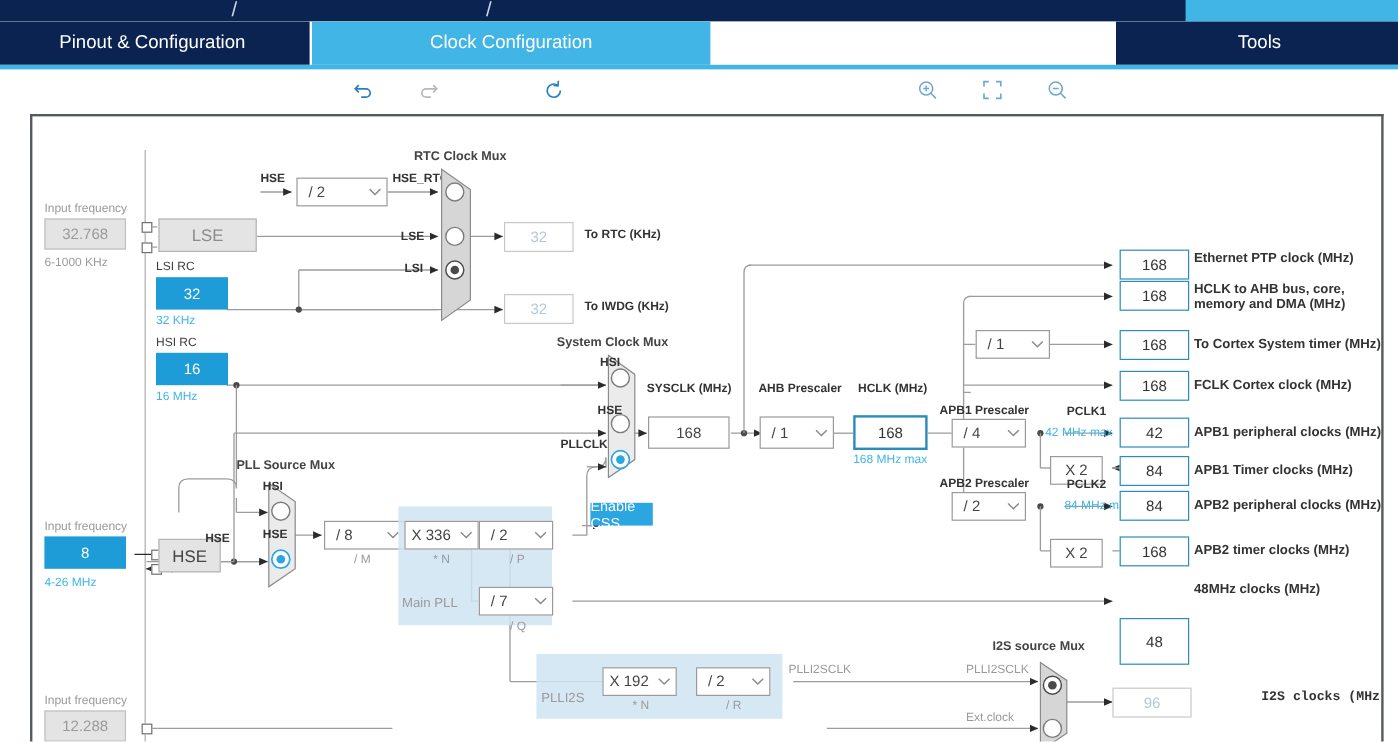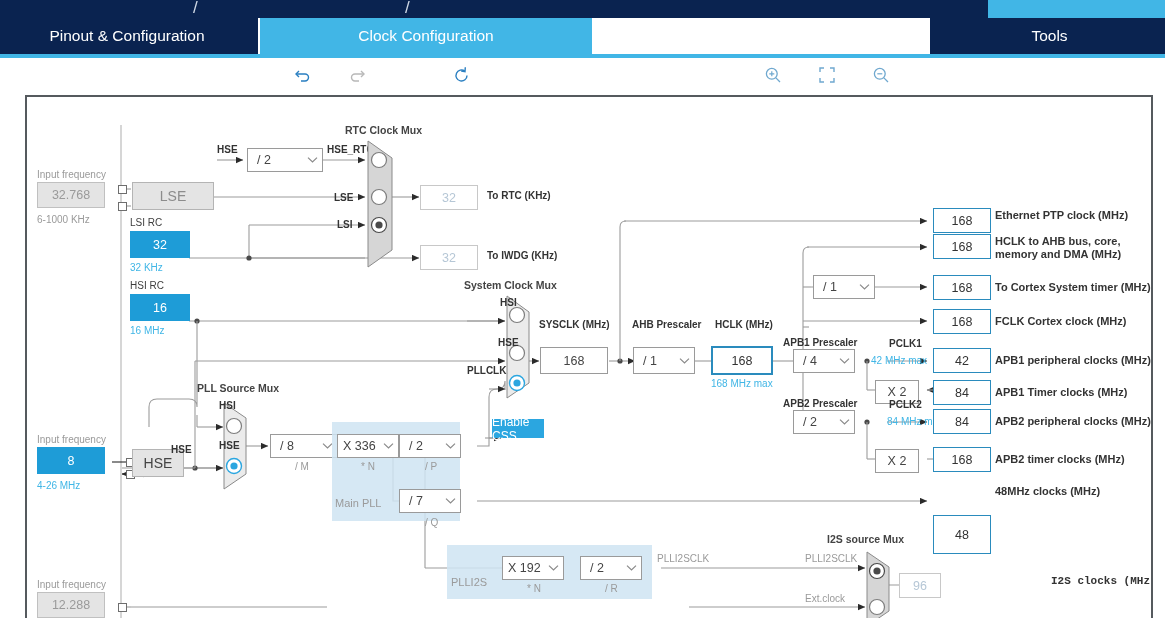--- a/index.html
+++ b/index.html
@@ -511,7 +511,7 @@
           <circle cx="11" cy="56" r="7.5" fill="#fff" stroke="#7d7d7d" stroke-width="1.2"></circle>
         </svg>
       </div>
-      <div class="vbox disabled" style="left: 872px; top: 476px; width: 42px; height: 25px;">96</div>
+      <div class="vbox disabled" style="left: 900px; top: 476px; width: 66px; height: 25px;">96</div>
       <div class="lbl out" style="left:1024px;top:478px;width:150px;font-family:Liberation Mono, monospace;">I2S clocks (MHz)</div>
 
     </div>

